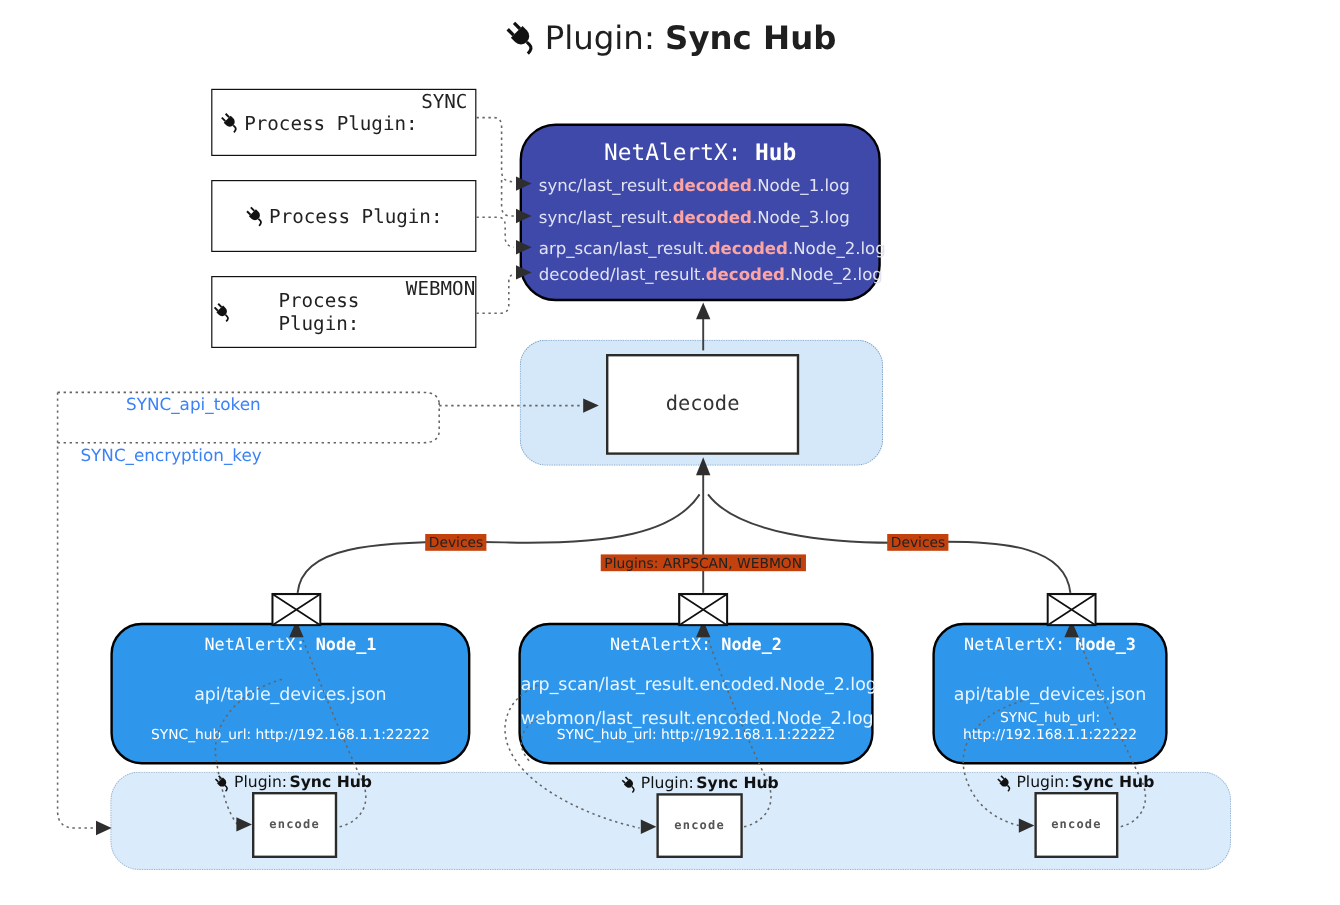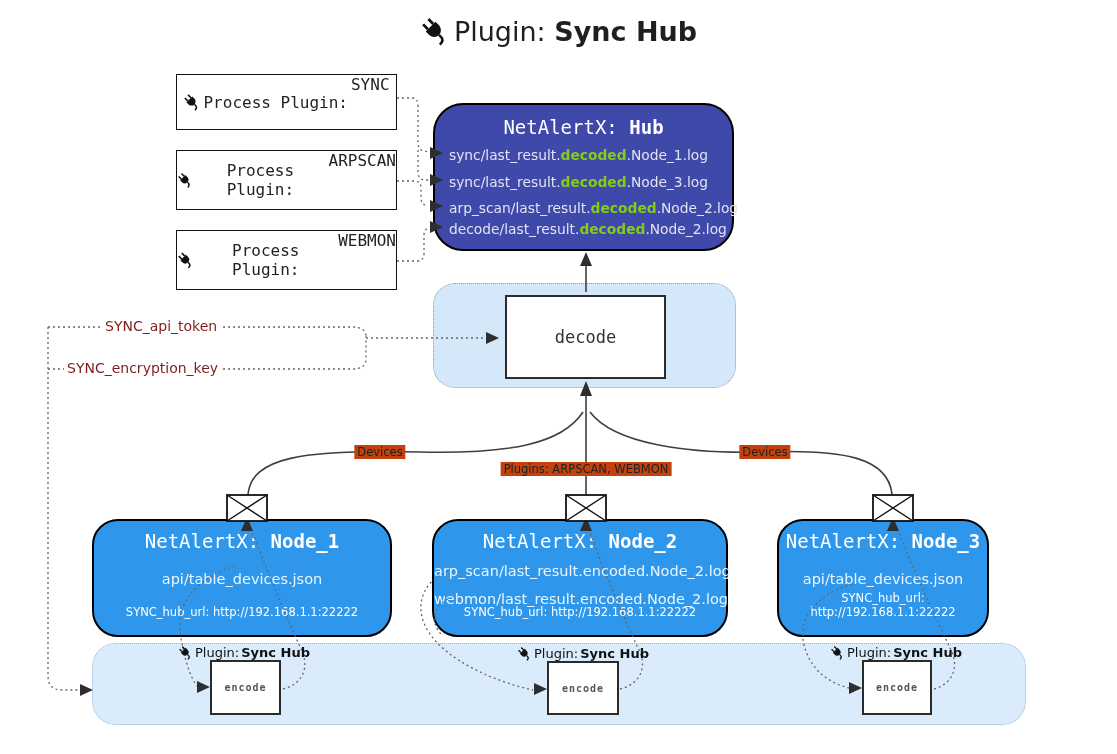--- a/index.html
+++ b/index.html
@@ -186,7 +186,6 @@
         </svg>
         <span>Process Plugin:</span>
       </div>
-    <div>ARPSCAN</div>
   </div>
   <div class="pbox" id="pbox-2">
     <div class="row1">

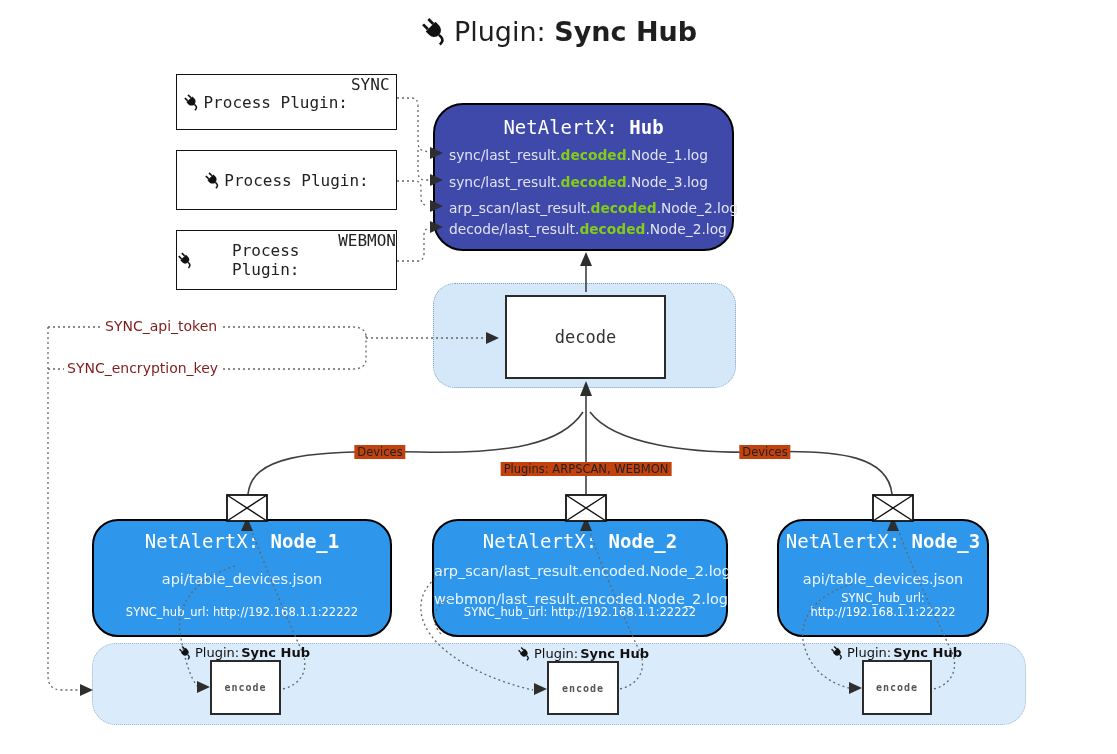--- a/index.html
+++ b/index.html
@@ -47,7 +47,7 @@
     position:absolute; left:14px; white-space:nowrap;
     font-size:13.8px; color:#E2E3F2; line-height:18px;
   }
-  .hub-line b { color:#84cc16; }
+  .hub-line b { color:#fca5a5; }
   #hub-line-0 { top:41px; }
   #hub-line-1 { top:68px; }
   #hub-line-2 { top:94px; }

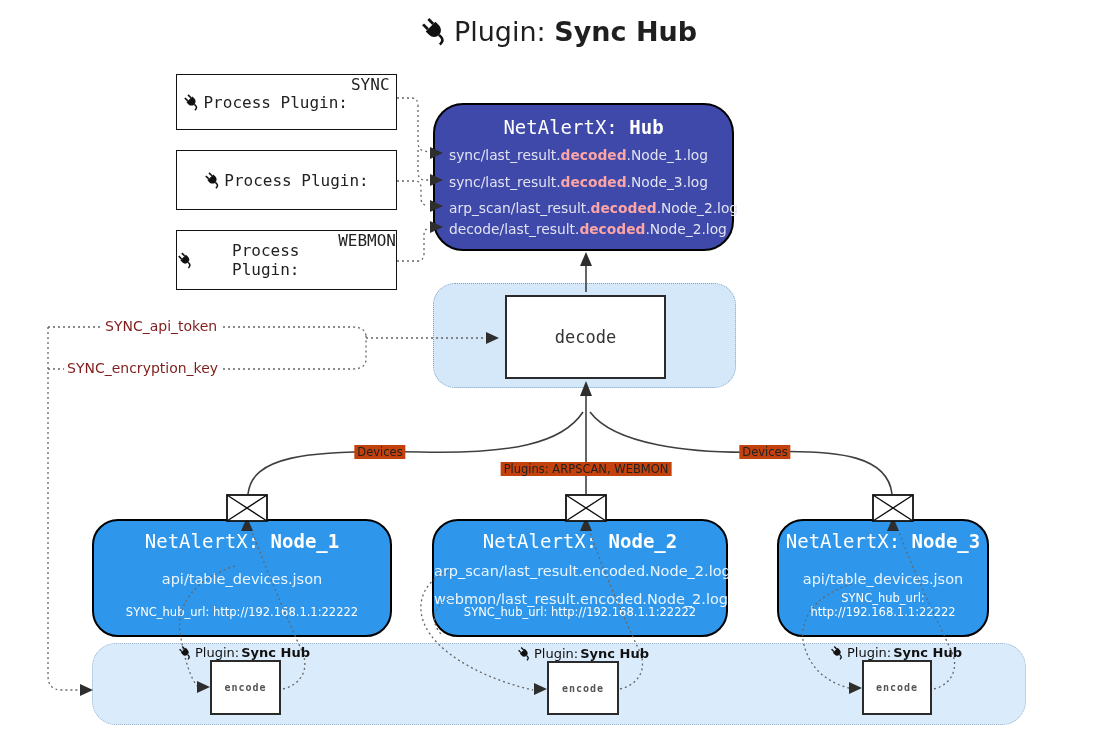--- a/index.html
+++ b/index.html
@@ -202,7 +202,7 @@
     <div class="hub-line" id="hub-line-0"><span>sync/last_result.</span><b>decoded</b><span>.Node_1.log</span></div>
     <div class="hub-line" id="hub-line-1"><span>sync/last_result.</span><b>decoded</b><span>.Node_3.log</span></div>
     <div class="hub-line" id="hub-line-2"><span>arp_scan/last_result.</span><b>decoded</b><span>.Node_2.log</span></div>
-    <div class="hub-line" id="hub-line-3"><span>decode/last_result.</span><b>decoded</b><span>.Node_2.log</span></div>
+    <div class="hub-line" id="hub-line-3"><span>decoded/last_result.</span><b>decoded</b><span>.Node_2.log</span></div>
   </div>
 
   <div id="decode-area"></div>

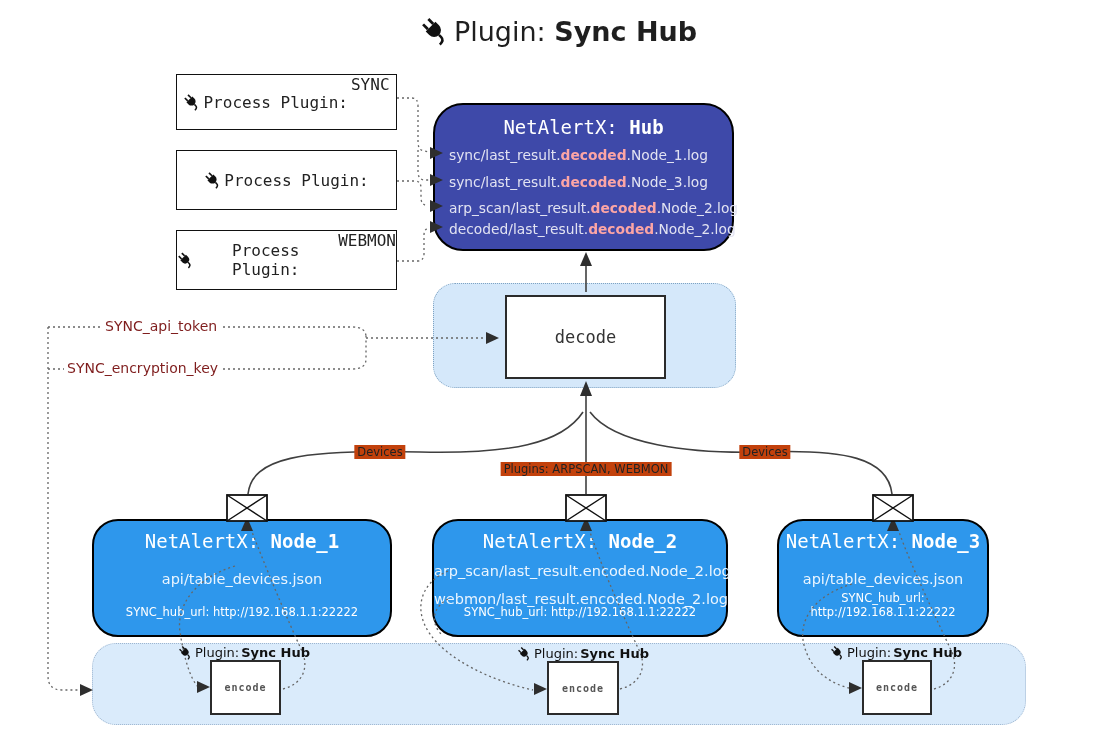--- a/index.html
+++ b/index.html
@@ -67,8 +67,8 @@
 
   
   .tok {
-    position:absolute; font-size:14px; color:#7f1d1d; background:#fff;
-    padding:0 3px; z-index:6; white-space:nowrap;
+    position:absolute; font-size:14px; color:#3b82f6; background:#fff;
+    padding:0 3px; z-index:6; white-space:nowrap;margin-top:12px;
   }
   #tok-api { left:102px; top:318px; }
   #tok-key { left:64px;  top:360px; }

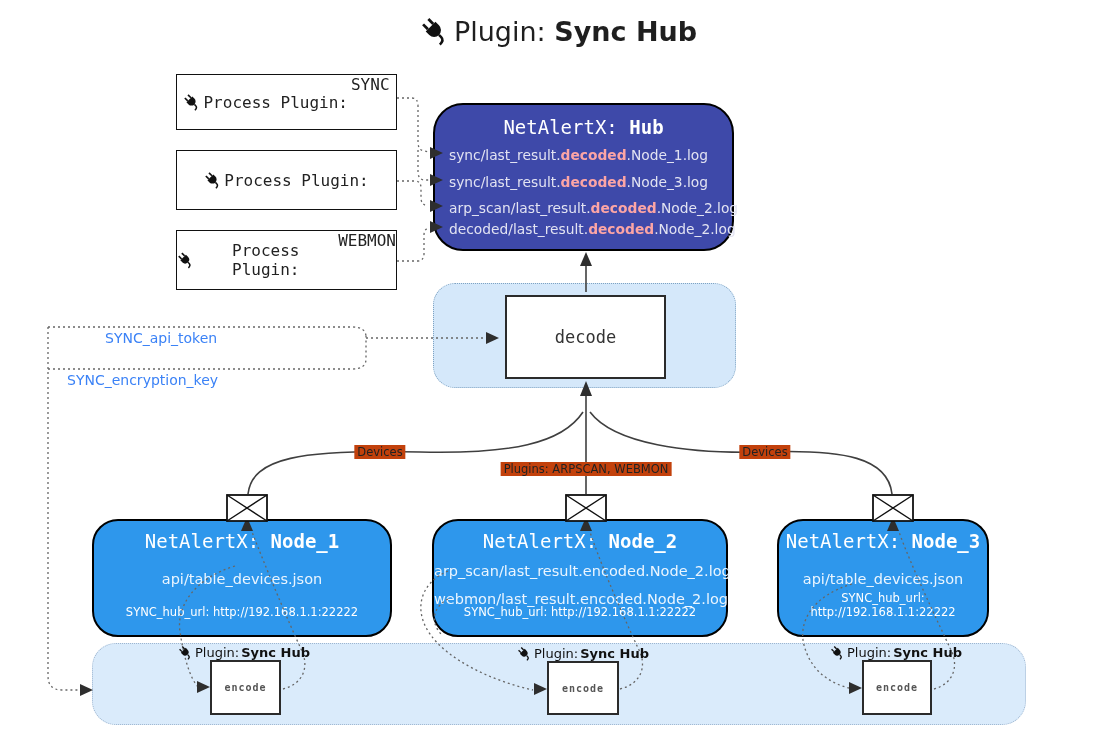--- a/index.html
+++ b/index.html
@@ -92,7 +92,7 @@
   #node-2 { left:777px; width:212px; }
   .node-title {
     position:absolute; top:9px; width:100%; text-align:center;
-    font-family:"DejaVu Sans Mono", monospace; font-size:19px;
+    font-family:"DejaVu Sans Mono", monospace; font-size:14px;
   }
   .node-file {
     position:absolute; width:100%; text-align:center;

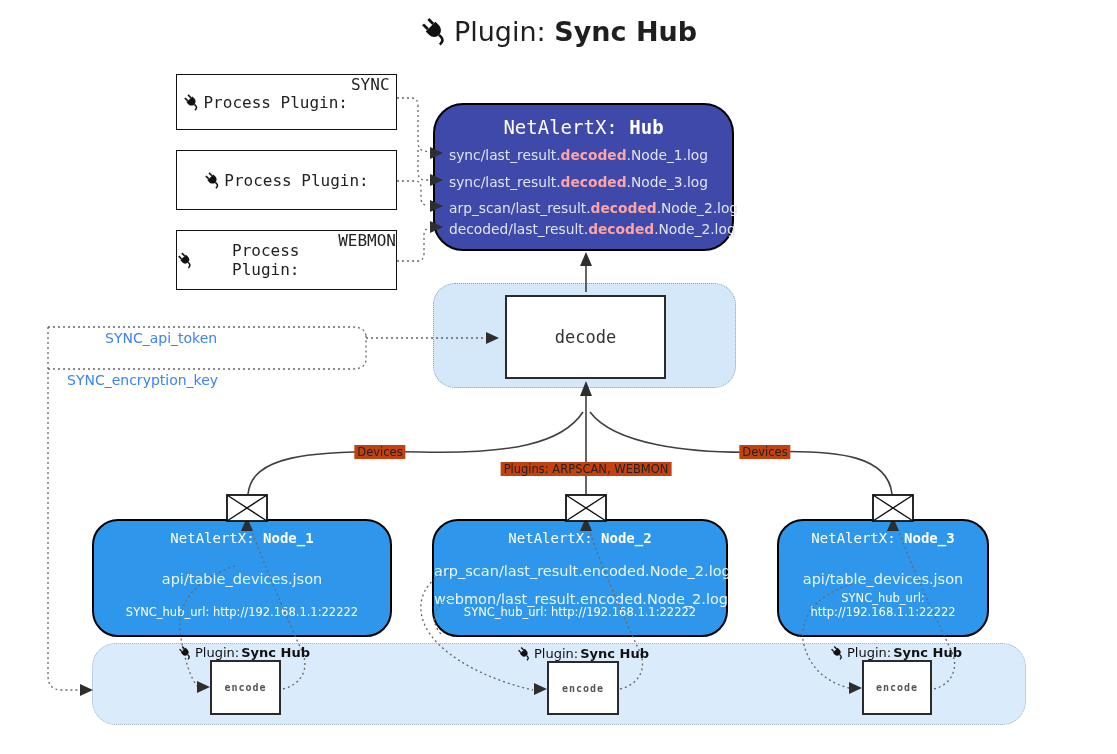--- a/index.html
+++ b/index.html
@@ -89,7 +89,7 @@
   }
   #node-0 { left:92px;  width:300px; }
   #node-1 { left:432px; width:296px; }
-  #node-2 { left:777px; width:212px; }
+  #node-2 { left:777px; width:196px; }
   .node-title {
     position:absolute; top:9px; width:100%; text-align:center;
     font-family:"DejaVu Sans Mono", monospace; font-size:14px;

